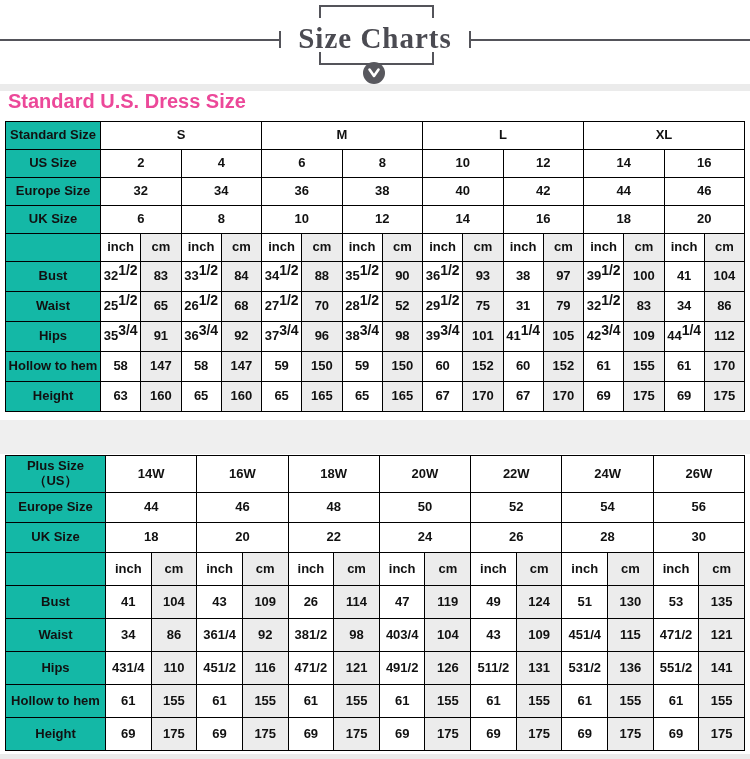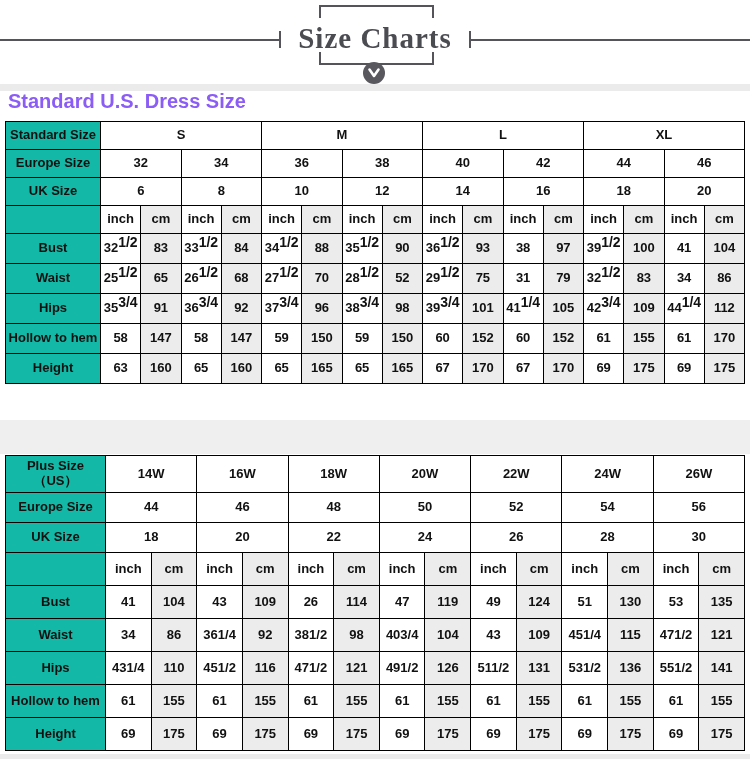--- a/index.html
+++ b/index.html
@@ -28,7 +28,7 @@
   .strip1{top:84px;height:7px;}
   .titlebar{position:absolute;left:0;top:420px;width:750px;height:34px;background:#efefef;}
   .strip3{top:754px;height:5px;}
-  .sec-title{position:absolute;left:8px;margin:0;font-size:20px;font-weight:bold;color:#8b5cf6;
+  .sec-title{position:absolute;left:8px;margin:0;font-size:20px;font-weight:bold;color:#ec4899;
              font-family:"Liberation Sans",sans-serif;white-space:nowrap;}
   #title1{top:90px;}
 

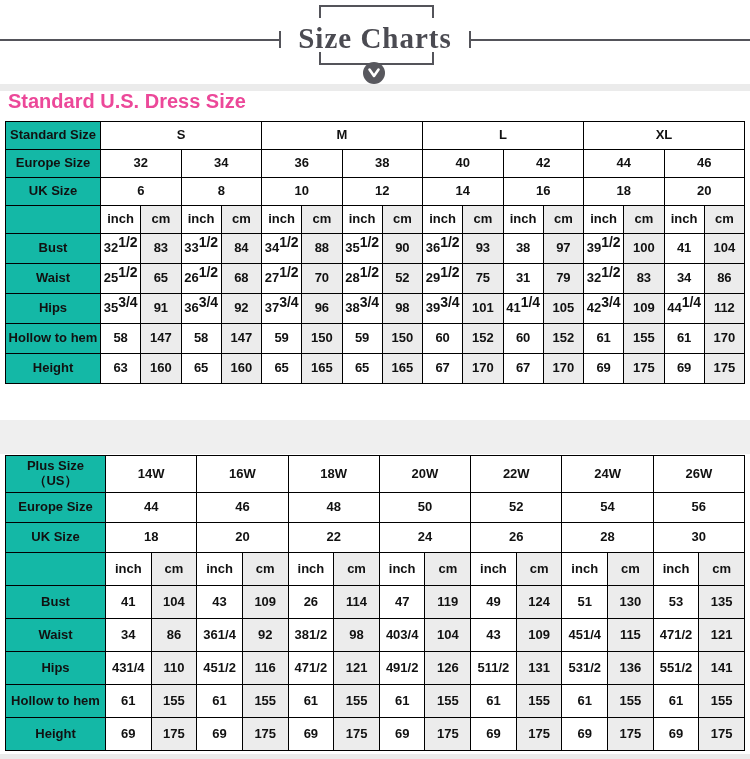--- a/index.html
+++ b/index.html
@@ -103,6 +103,17 @@
           <td colspan="4">XL</td>
         </tr>
         <tr class="r-size">
+          <td class="lbl">US Size</td>
+          <td colspan="2">2</td>
+          <td colspan="2">4</td>
+          <td colspan="2">6</td>
+          <td colspan="2">8</td>
+          <td colspan="2">10</td>
+          <td colspan="2">12</td>
+          <td colspan="2">14</td>
+          <td colspan="2">16</td>
+        </tr>
+        <tr class="r-size">
           <td class="lbl">Europe Size</td>
           <td colspan="2">32</td>
           <td colspan="2">34</td>

